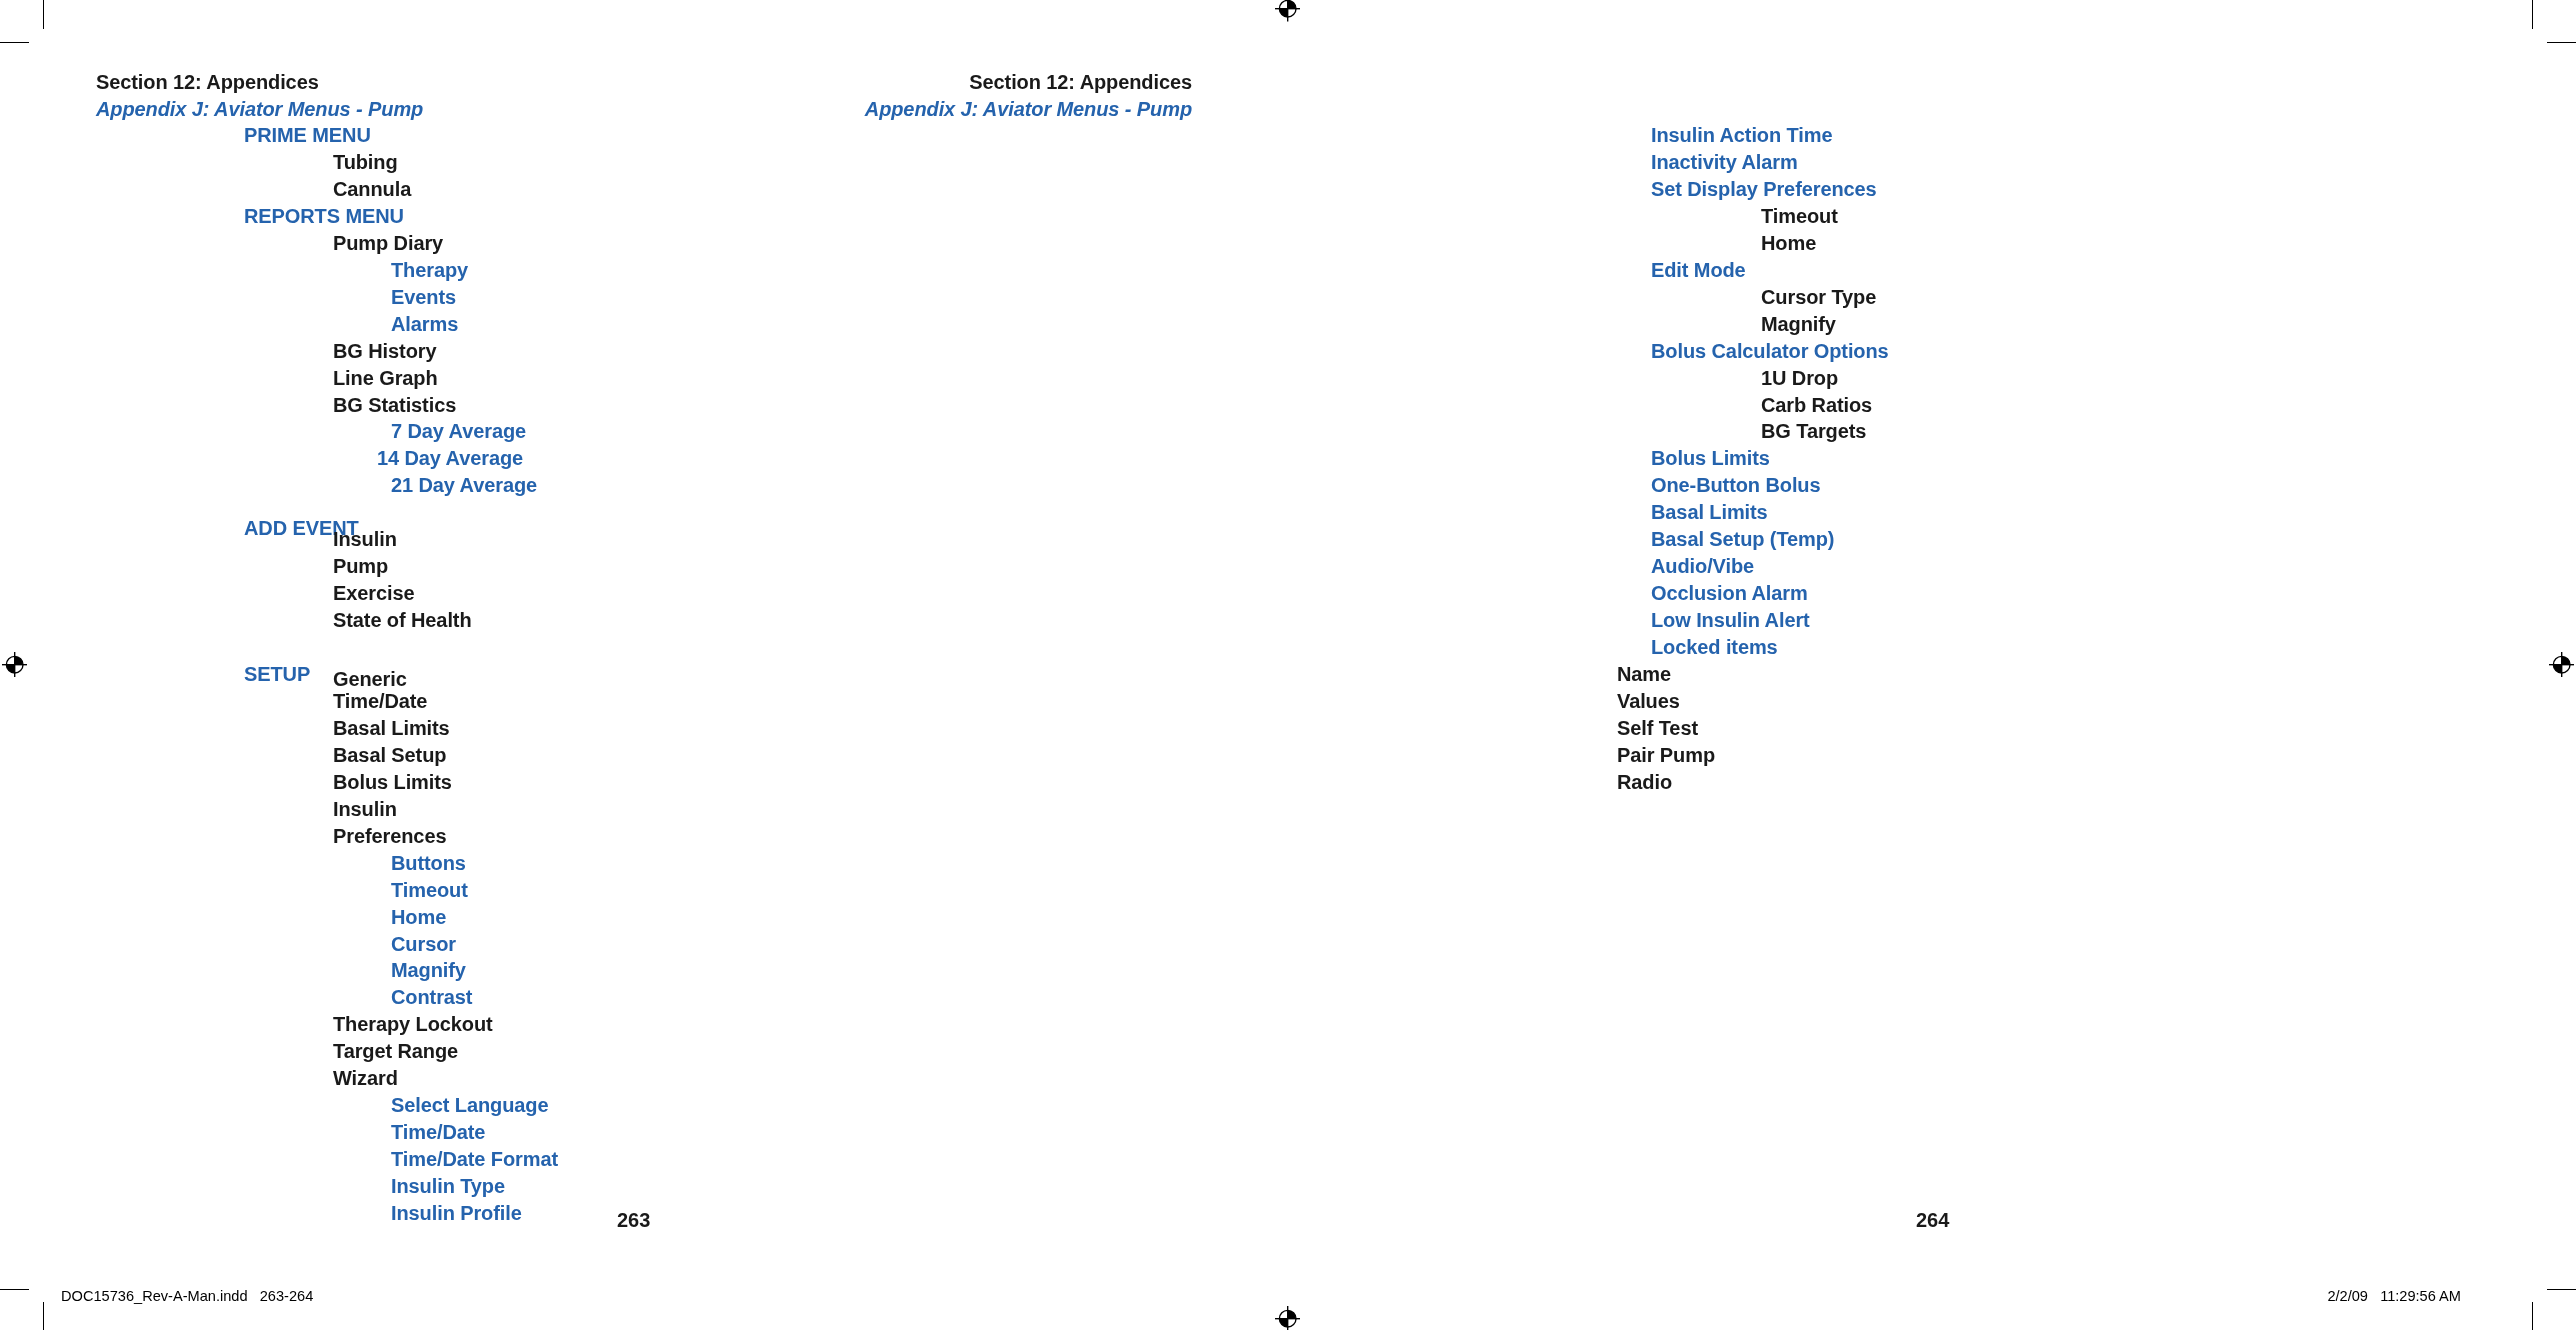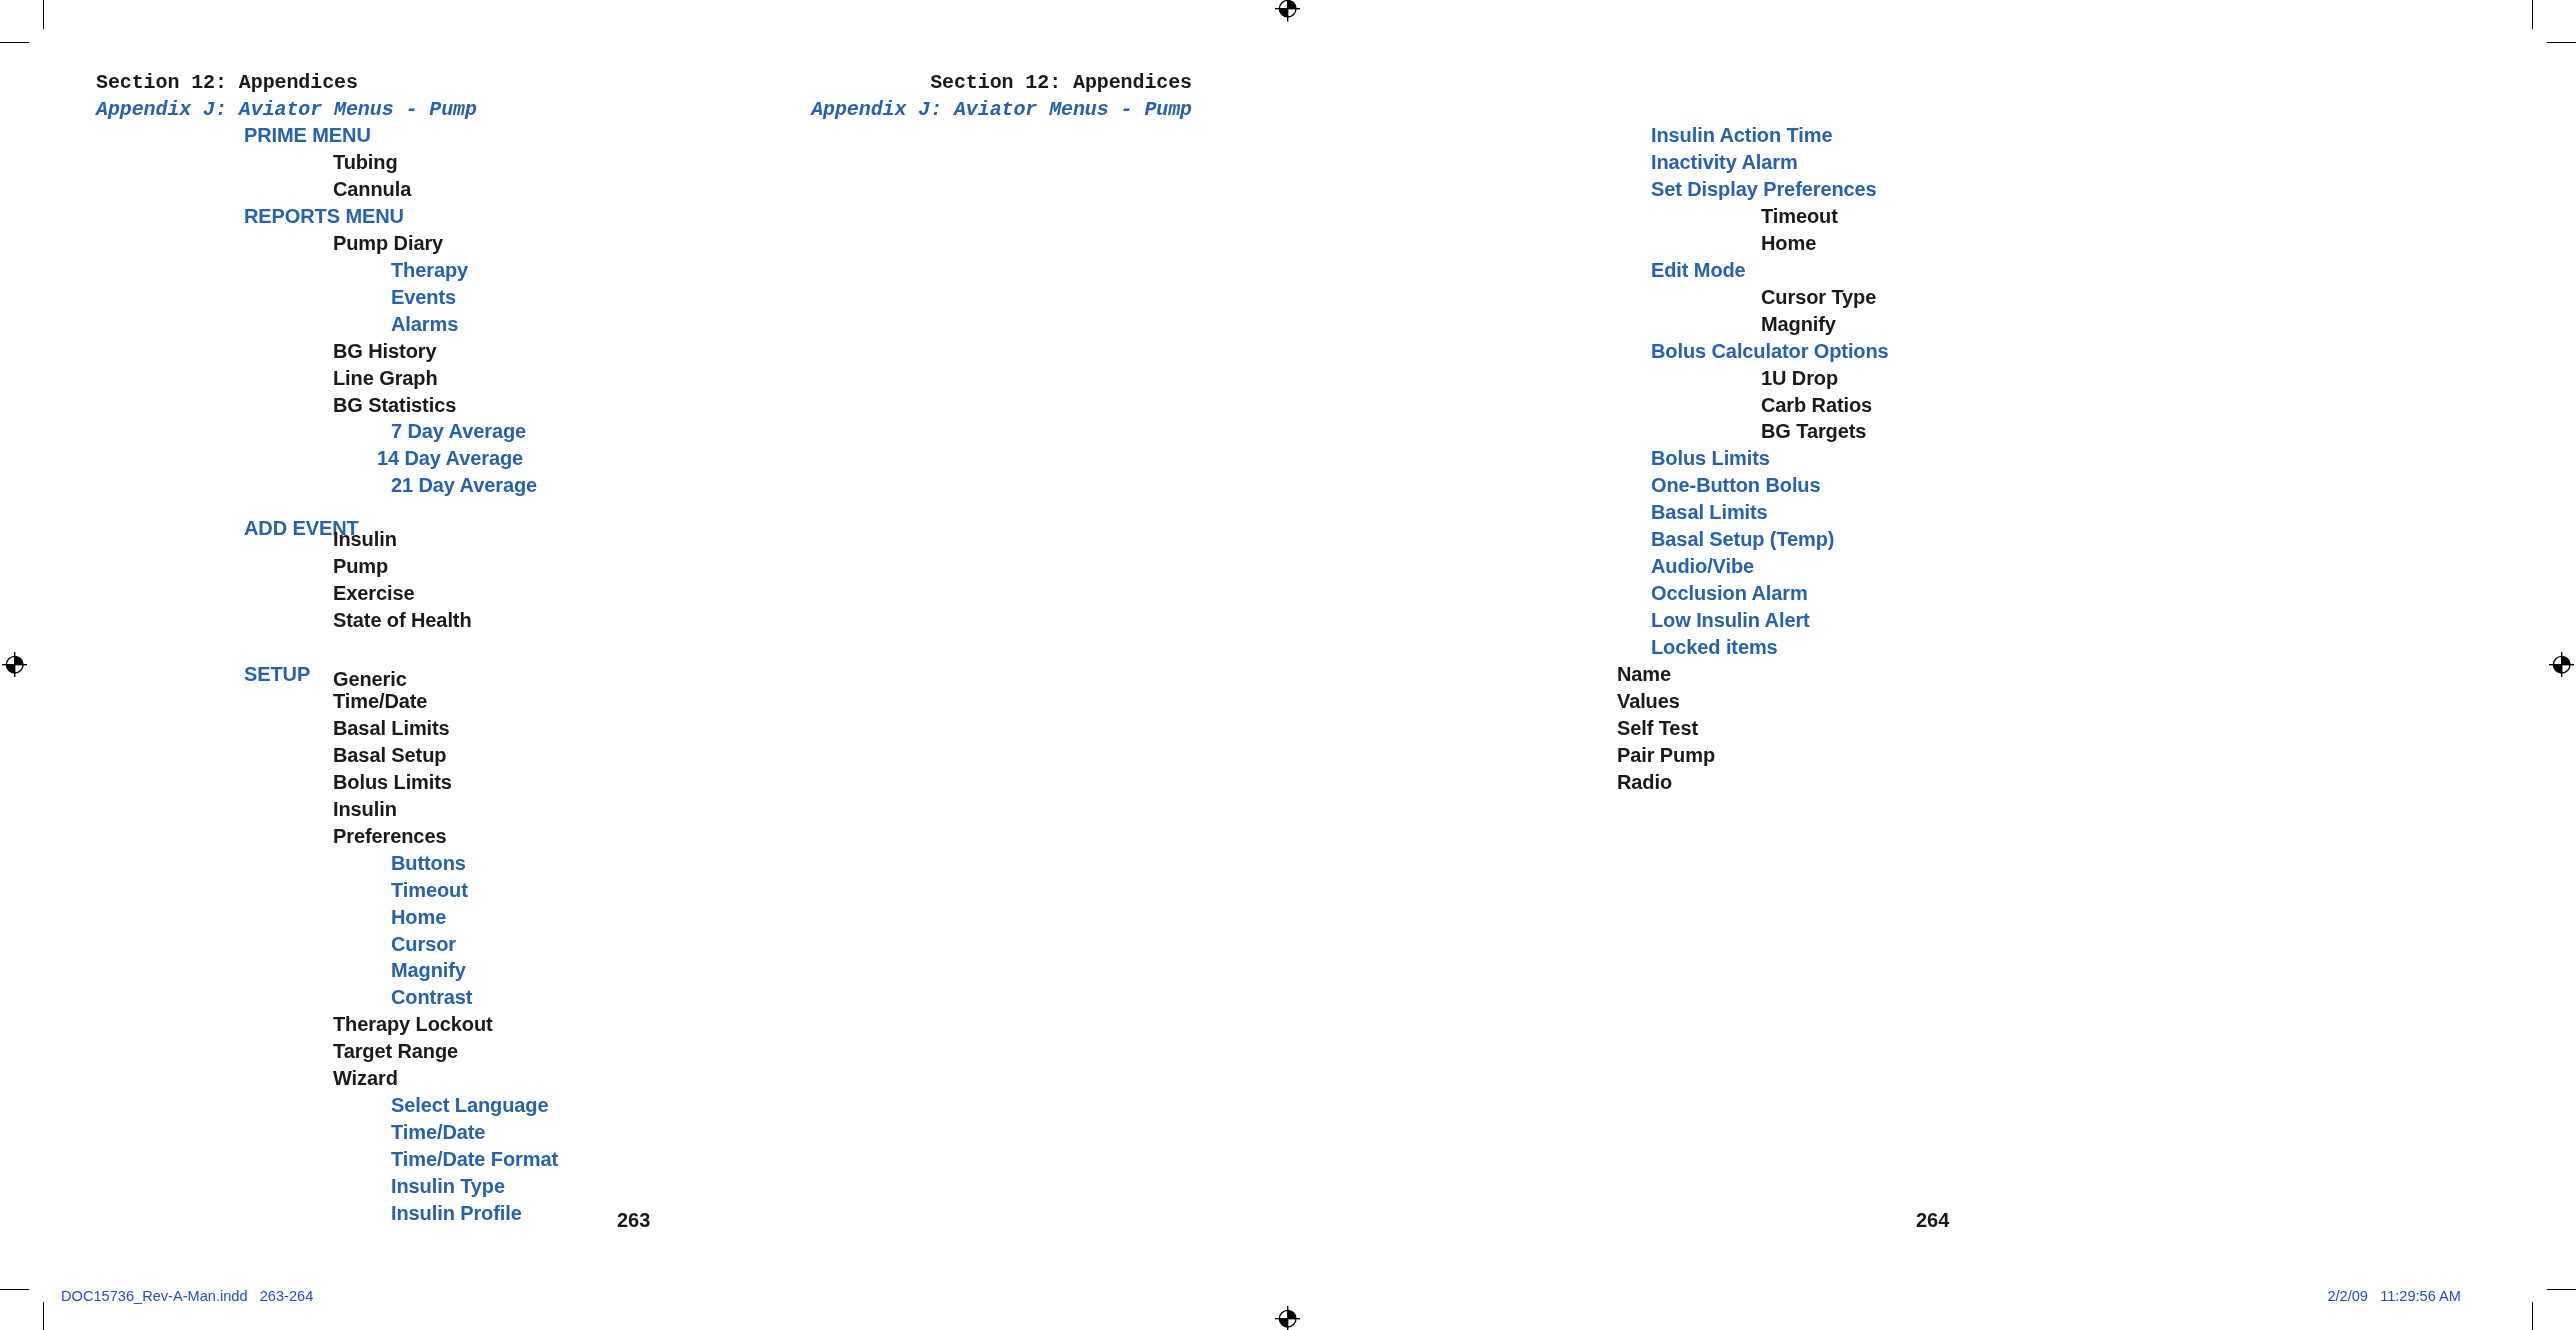--- a/index.html
+++ b/index.html
@@ -48,7 +48,6 @@
     position: absolute;
     font-weight: bold;
     white-space: nowrap;
-    font-family: Liberation Mono, monospace;
   }
   .head-section {
     font-size: 20px;

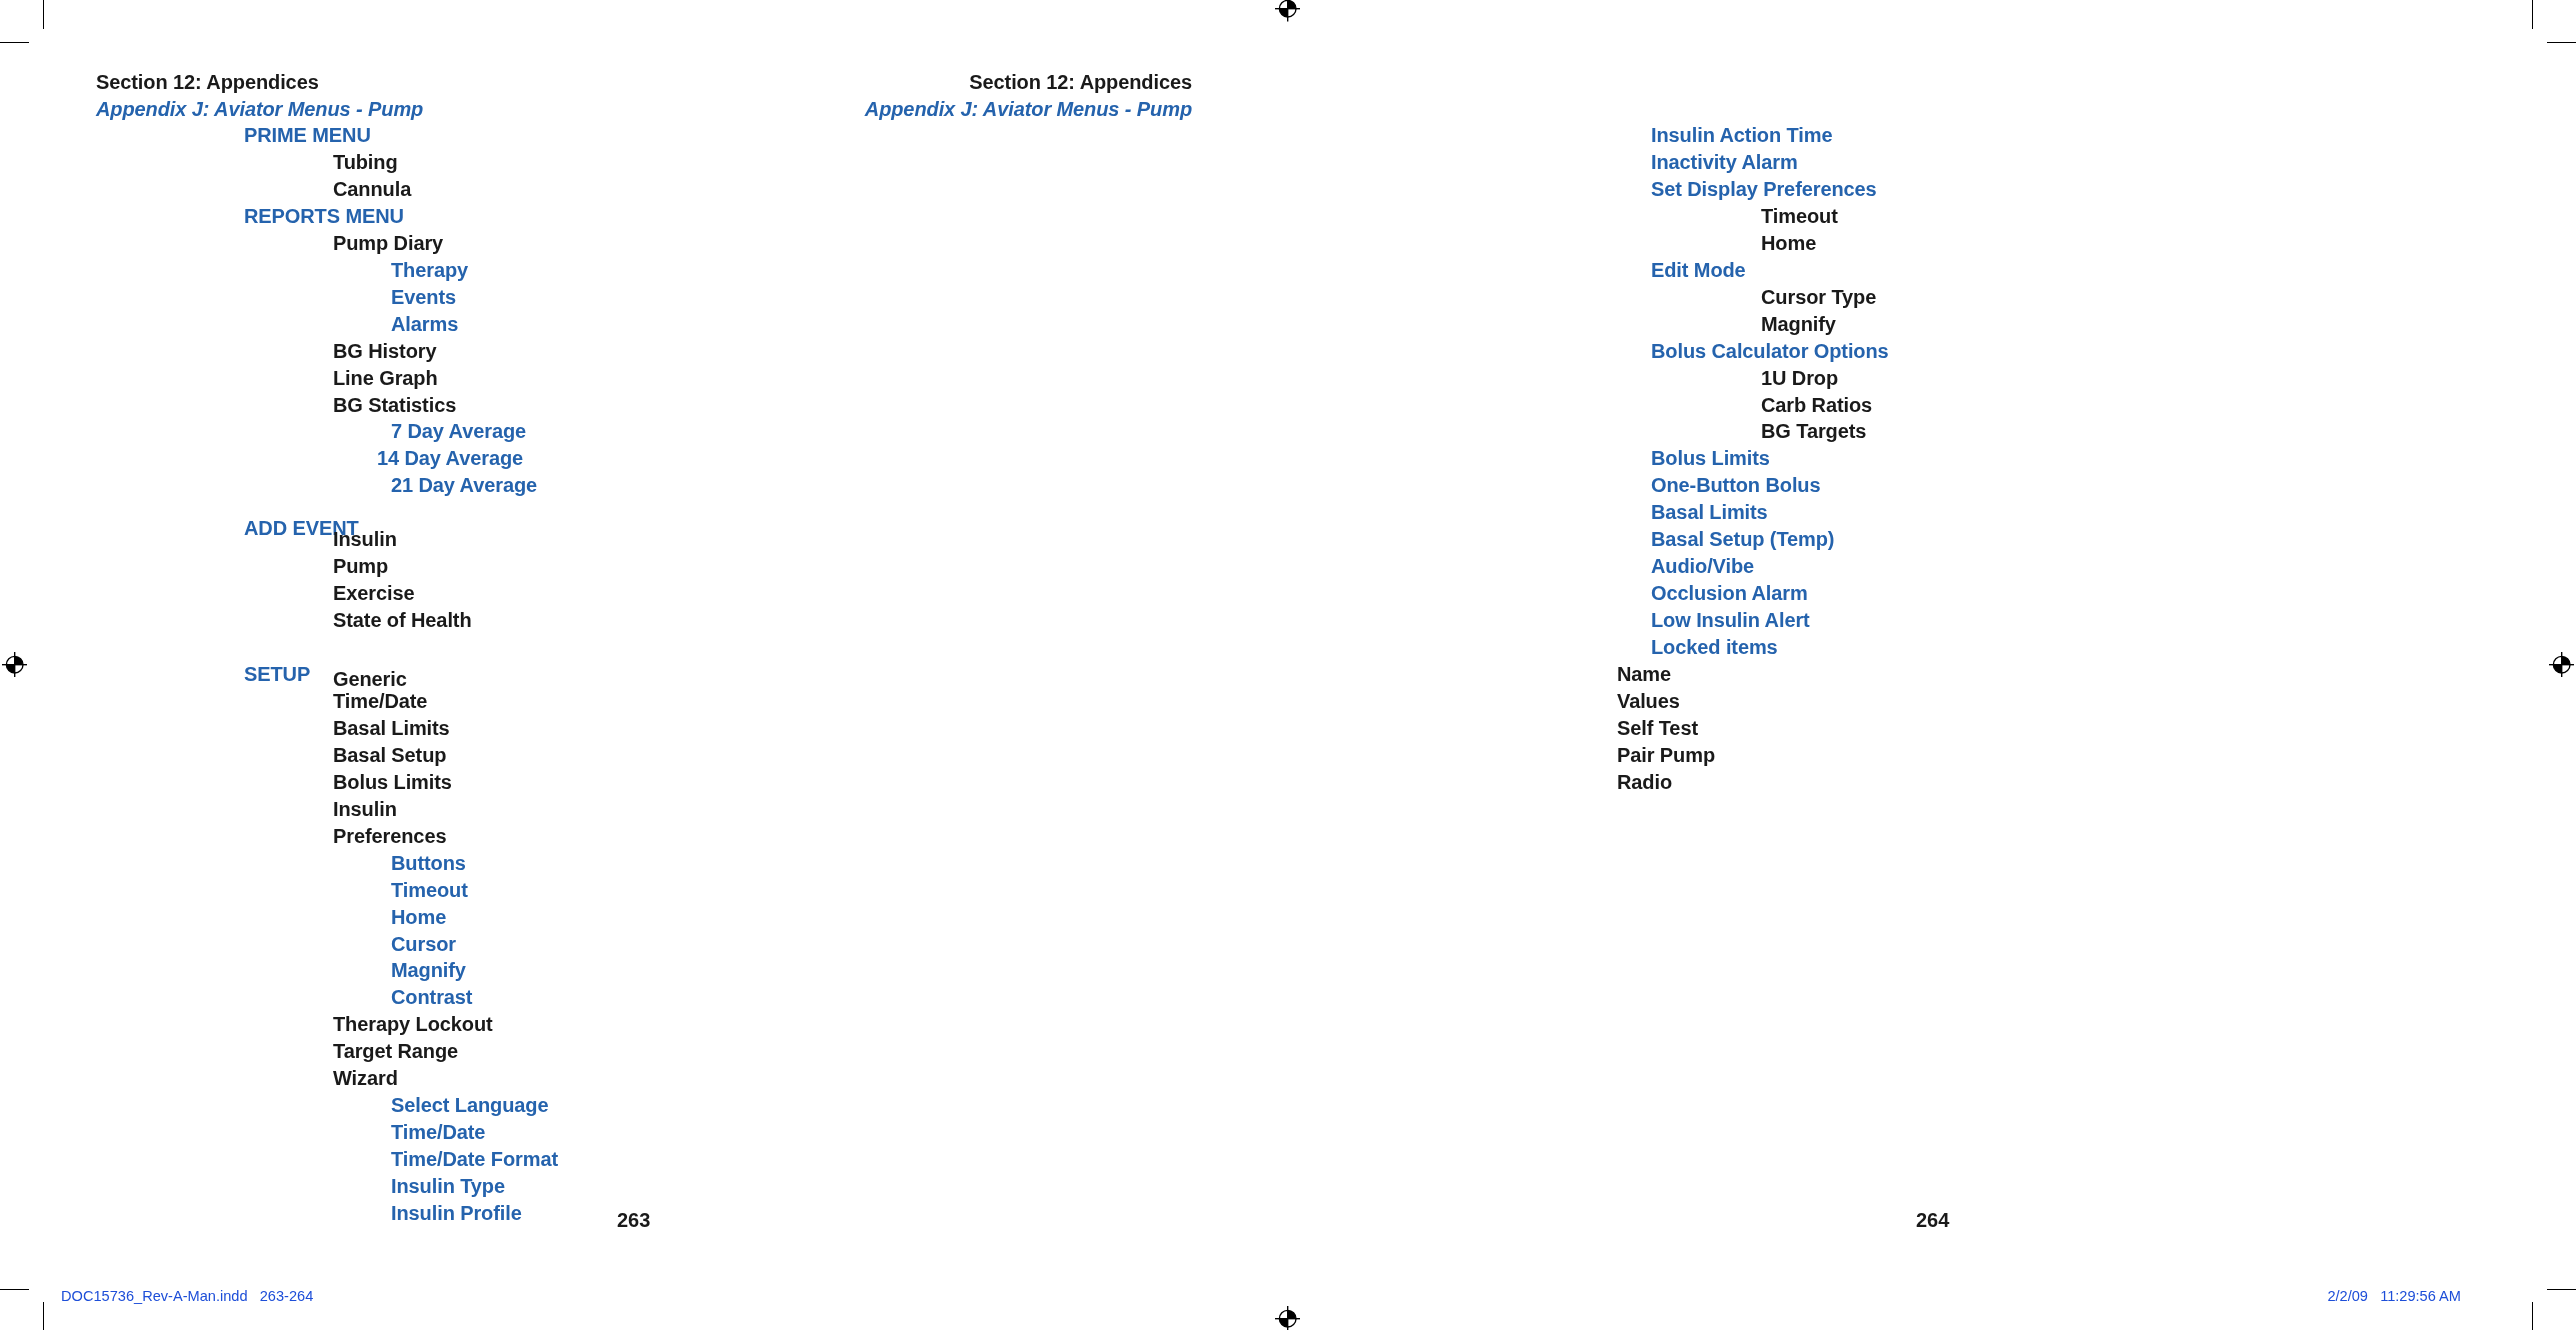--- a/index.html
+++ b/index.html
@@ -101,7 +101,7 @@
     top: 1288px;
     font-family: "Liberation Sans", sans-serif;
     font-size: 14.6px;
-    color: #1d4ed8;
+    color: #000000;
     white-space: pre;
   }
   .slug-left  { left: 61px; }

